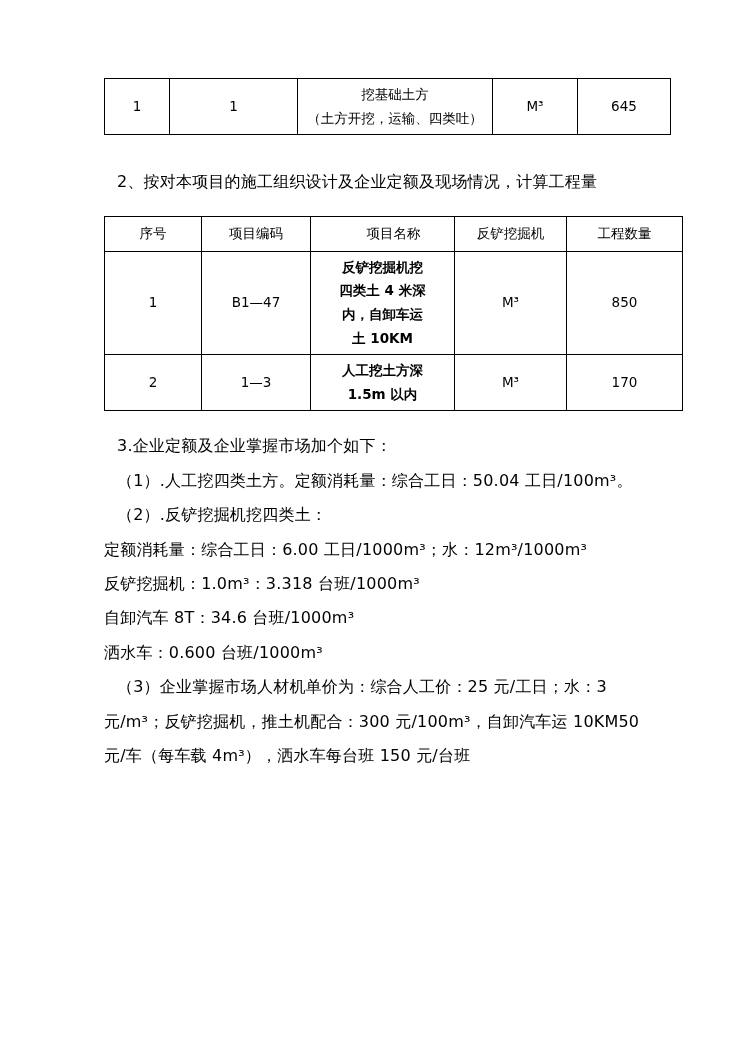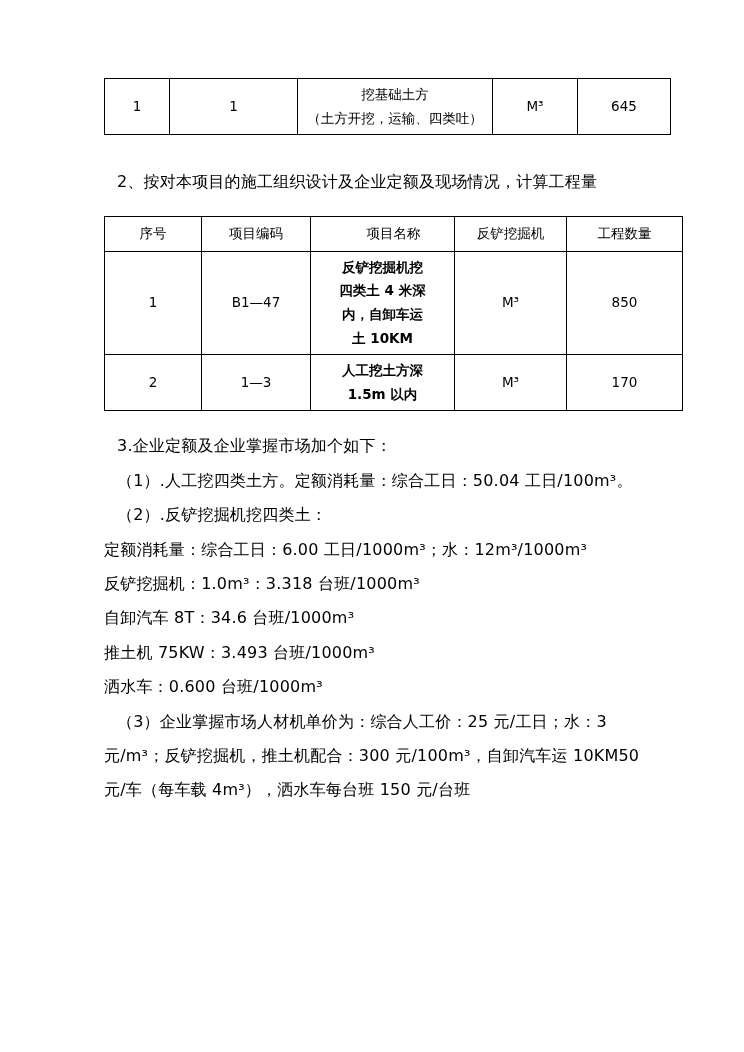--- a/index.html
+++ b/index.html
@@ -155,7 +155,6 @@
   <p class="para flush">定额消耗量：综合工日：6.00 工日/1000m³；水：12m³/1000m³</p>
   <p class="para flush">反铲挖掘机：1.0m³：3.318 台班/1000m³</p>
   <p class="para flush">自卸汽车 8T：34.6 台班/1000m³</p>
-  <p class="para flush">推土机 75KW：3.493 台班/1000m³</p>
   <p class="para flush">洒水车：0.600 台班/1000m³</p>
   <p class="para block-para">（3）企业掌握市场人材机单价为：综合人工价：25 元/工日；水：3</p>
   <p class="para flush">元/m³；反铲挖掘机，推土机配合：300 元/100m³，自卸汽车运 10KM50</p>

